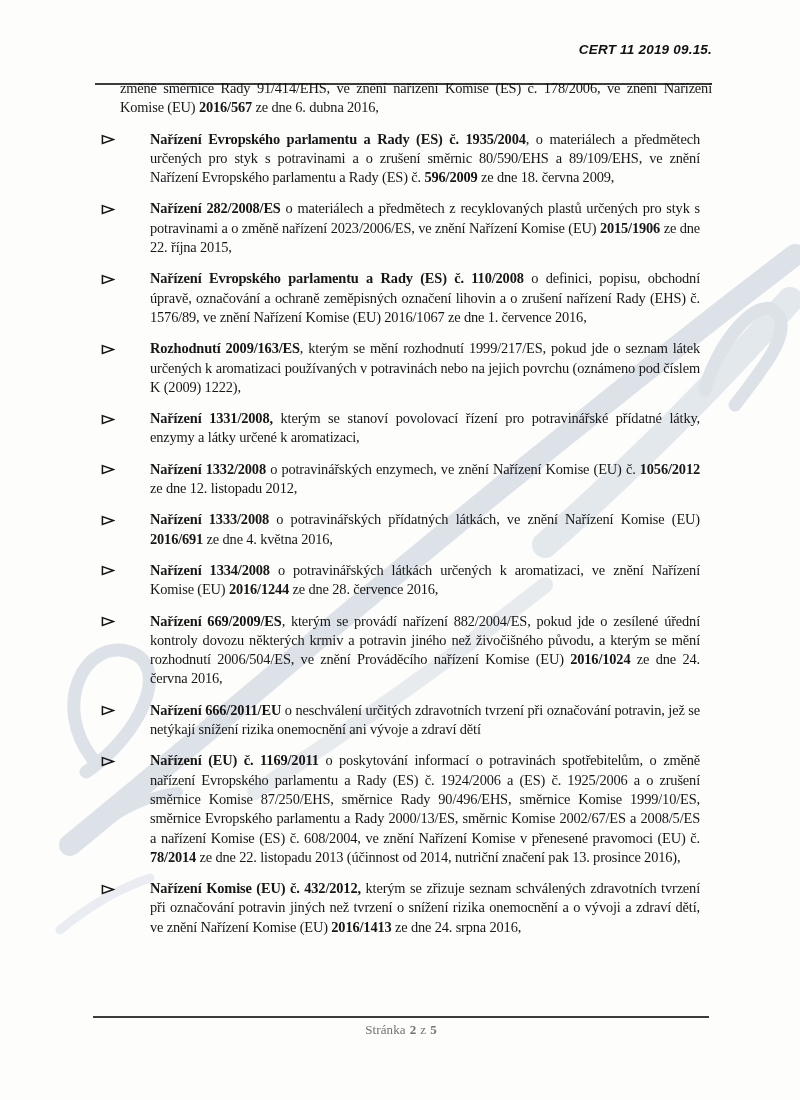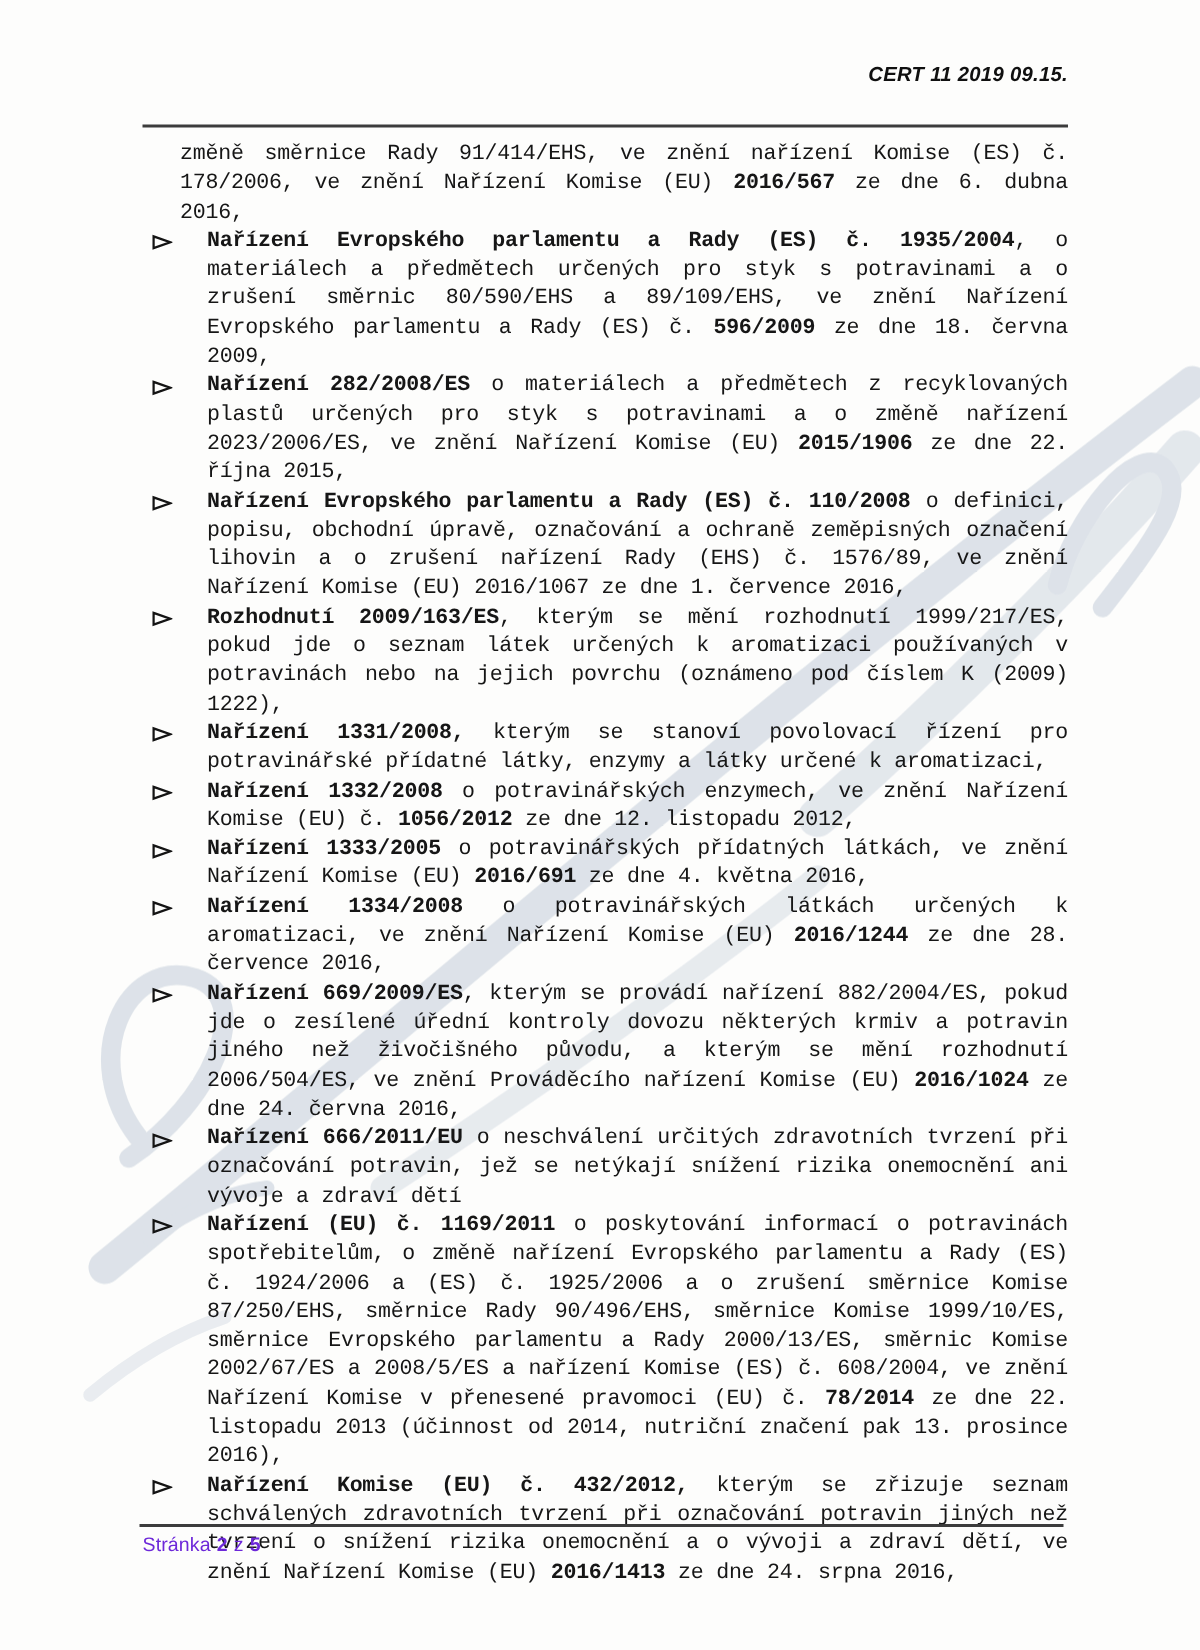--- a/index.html
+++ b/index.html
@@ -30,11 +30,10 @@
   .rule-bottom{left:93px;top:1016px;width:616px;}
 
   .bodytext{
-    position:absolute;left:98px;top:94px;width:614px;
+    position:absolute;left:98px;top:79px;width:614px;
     font-size:14.4px;line-height:19.3px;
     letter-spacing:-0.15px;
     text-align:justify;
-    font-family:Liberation Mono, monospace;
   }
   .cont{
     margin:0 0 0 22px;width:592px;

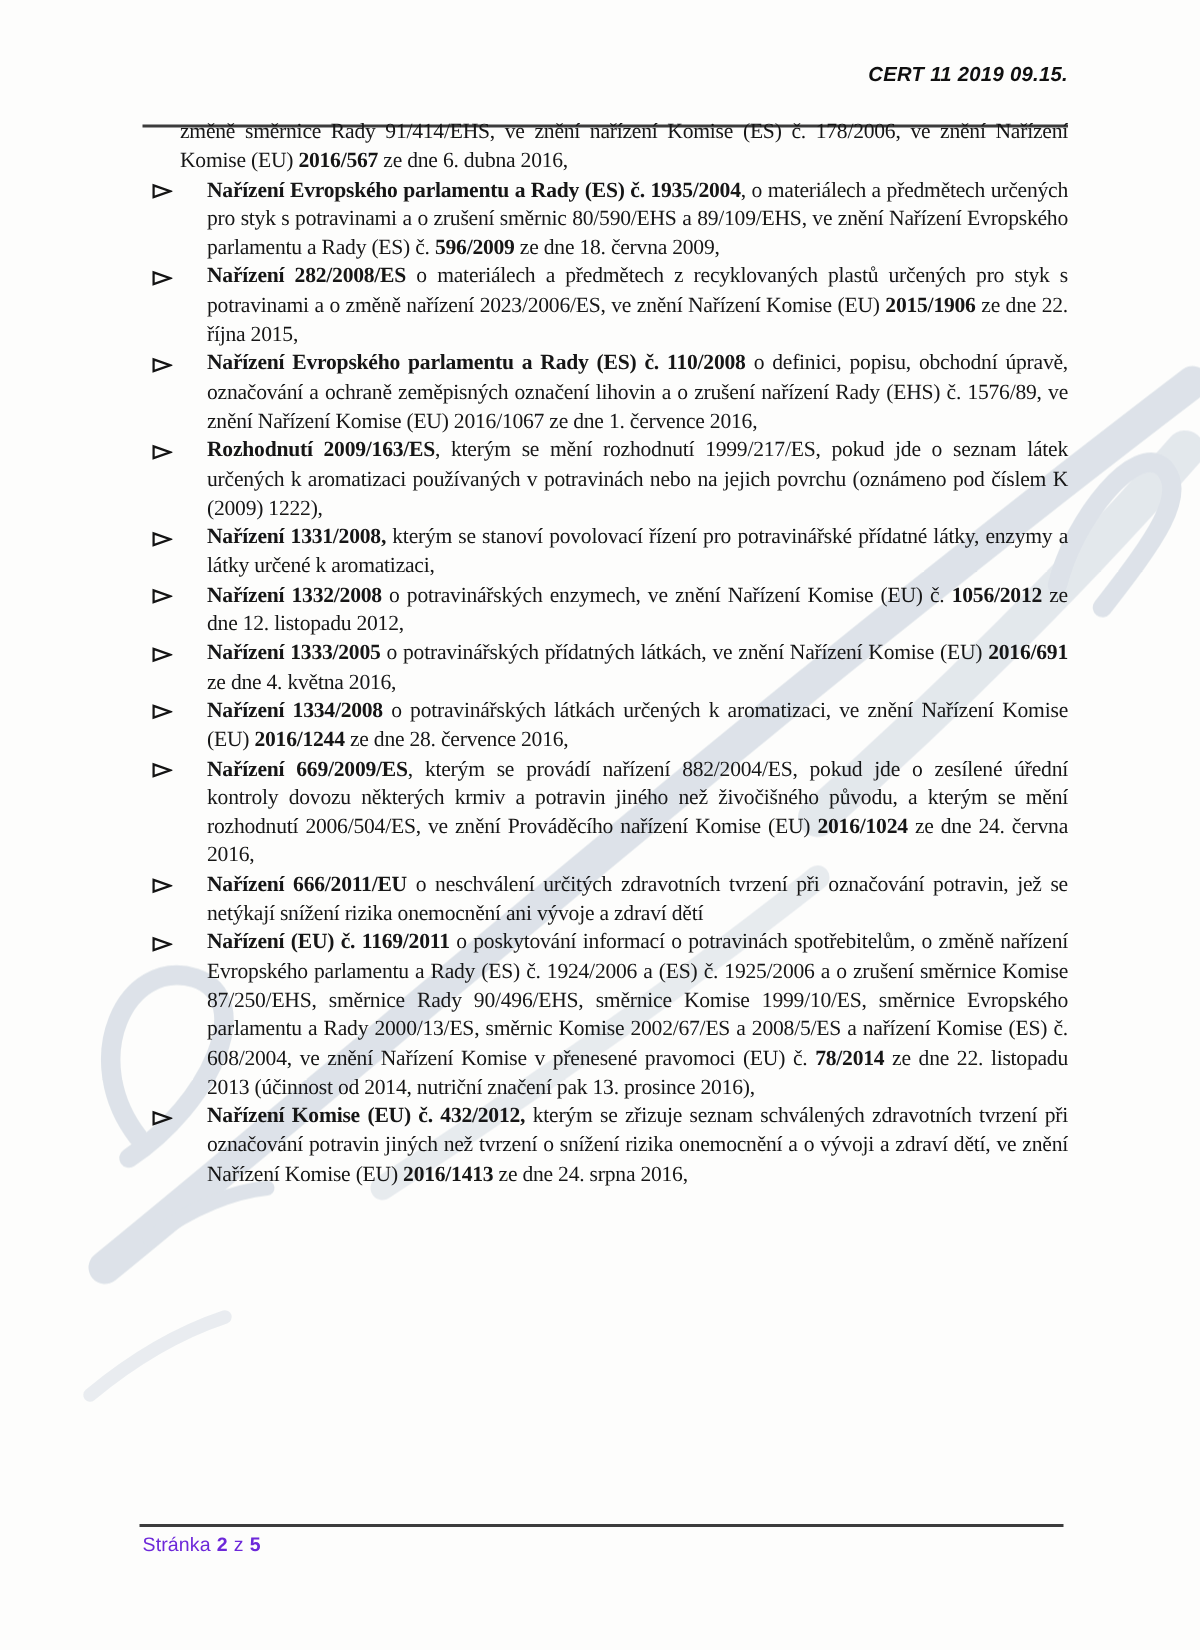--- a/index.html
+++ b/index.html
@@ -42,7 +42,7 @@
     position:relative;
     margin:0 0 0 40px;width:574px;
   }
-  .item .txt{margin:0;}
+  .item .txt{margin:12px;}
   .bullet{
     position:absolute;left:-37px;top:4.5px;
     width:14px;height:11px;

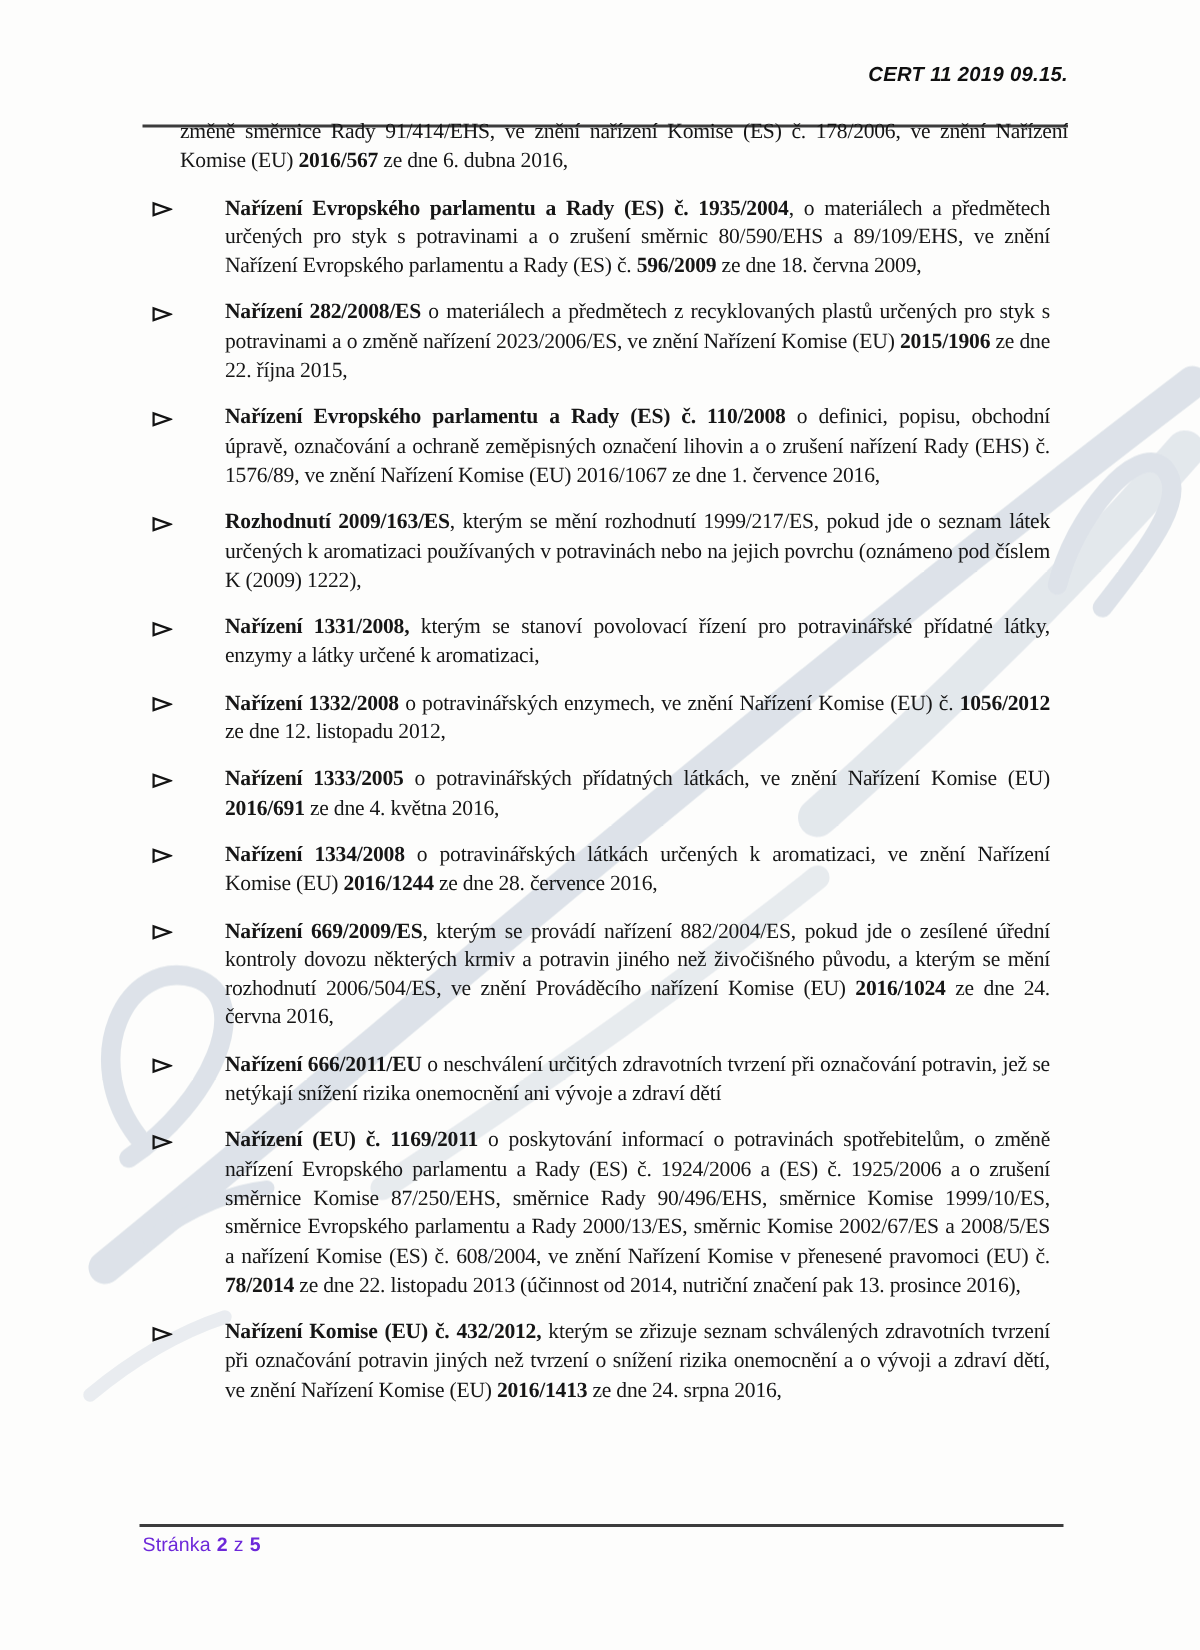--- a/index.html
+++ b/index.html
@@ -123,7 +123,7 @@
             <svg class="bullet" viewBox="0 0 14 11">
               <path d="M1.4 1.6 L12.4 5.5 L1.4 9.4 Z" fill="none" stroke="#141414" stroke-width="1.5"></path>
             </svg>
-            <p class="txt"><span class="b">Nařízení 1333/2005</span><span> o potravinářských přídatných látkách, ve znění Nařízení Komise (EU) </span><span class="b">2016/691</span><span> ze dne 4. května 2016,</span></p>
+            <p class="txt"><span class="b">Nařízení 1333/2008</span><span> o potravinářských přídatných látkách, ve znění Nařízení Komise (EU) </span><span class="b">2016/691</span><span> ze dne 4. května 2016,</span></p>
           </div>
           <div class="item">
             <svg class="bullet" viewBox="0 0 14 11">

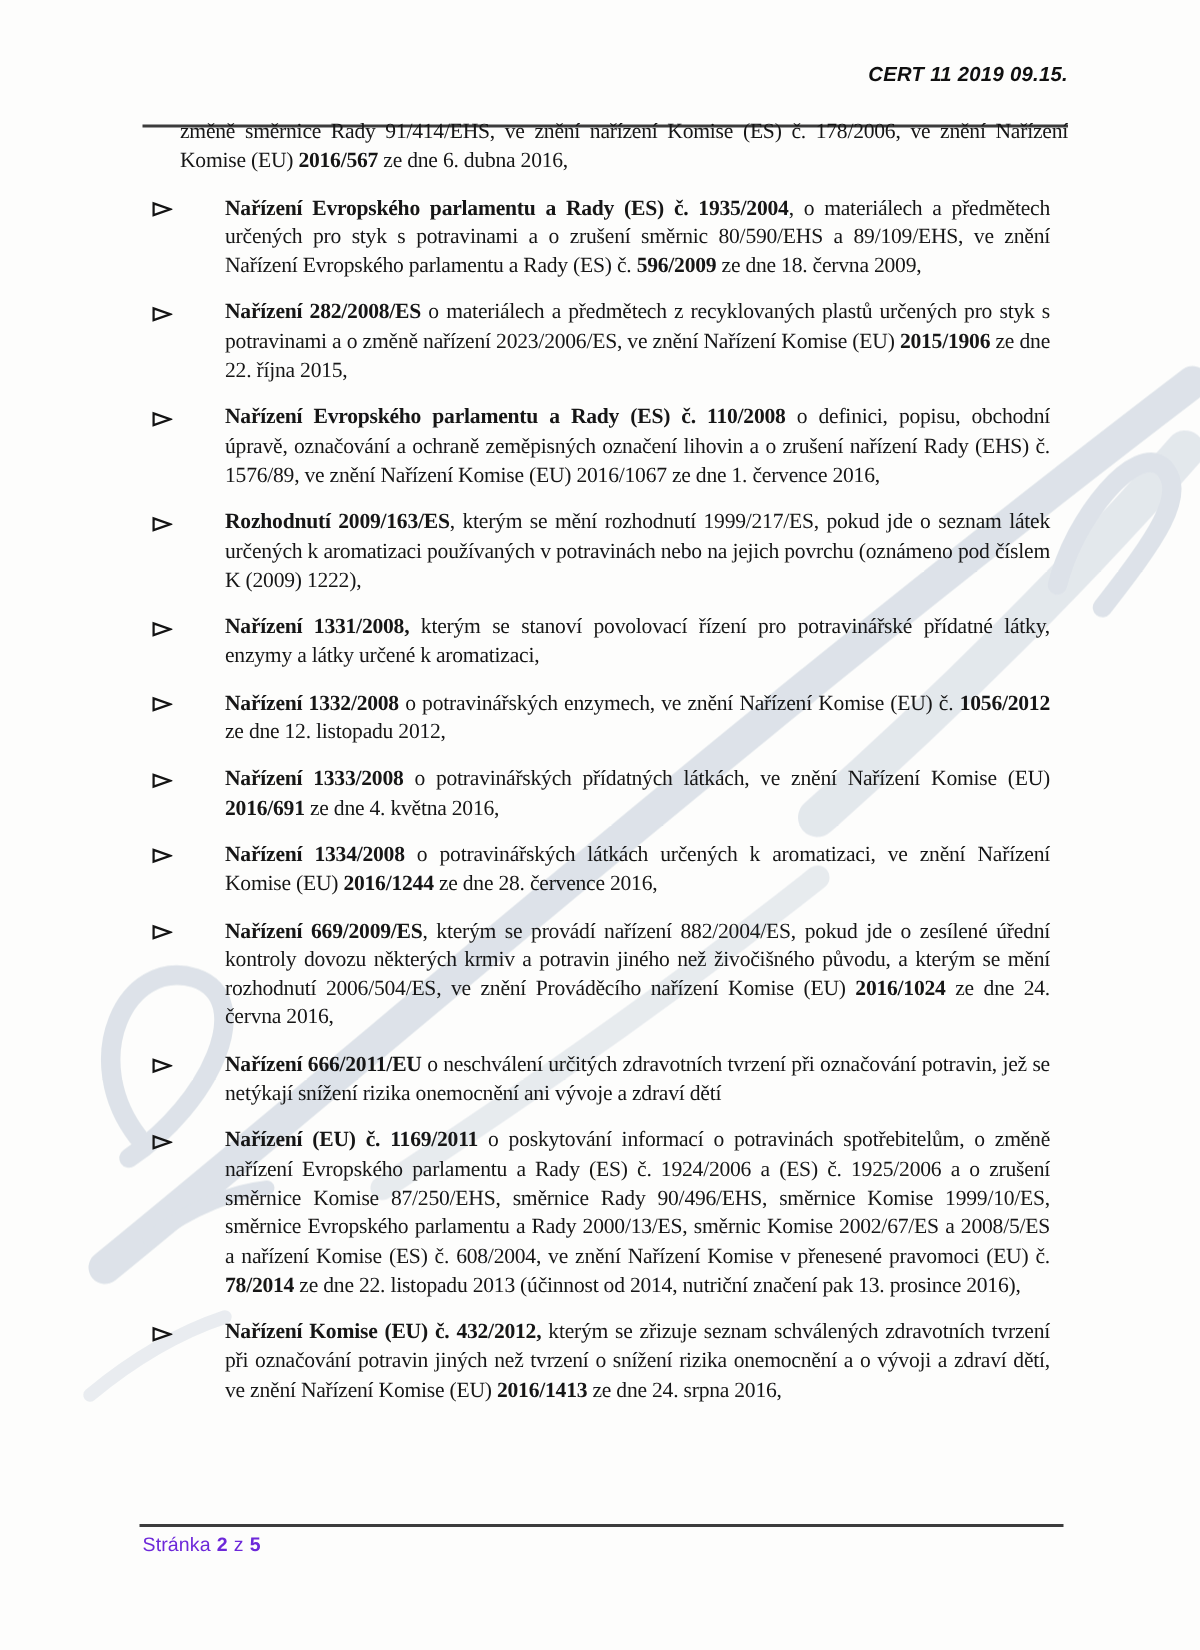--- a/index.html
+++ b/index.html
@@ -51,8 +51,9 @@
 
   .footer-text{
     position:absolute;left:93px;top:1022px;width:616px;
-    font-family:Liberation Sans, sans-serif;
-    font-size:13px;color:#6d28d9;
+    text-align:center;
+    font-family:Liberation Serif, serif;
+    font-size:13px;color:#737373;
     letter-spacing:0.1px;
   }
   .footer-text span{padding:0 2px;}

